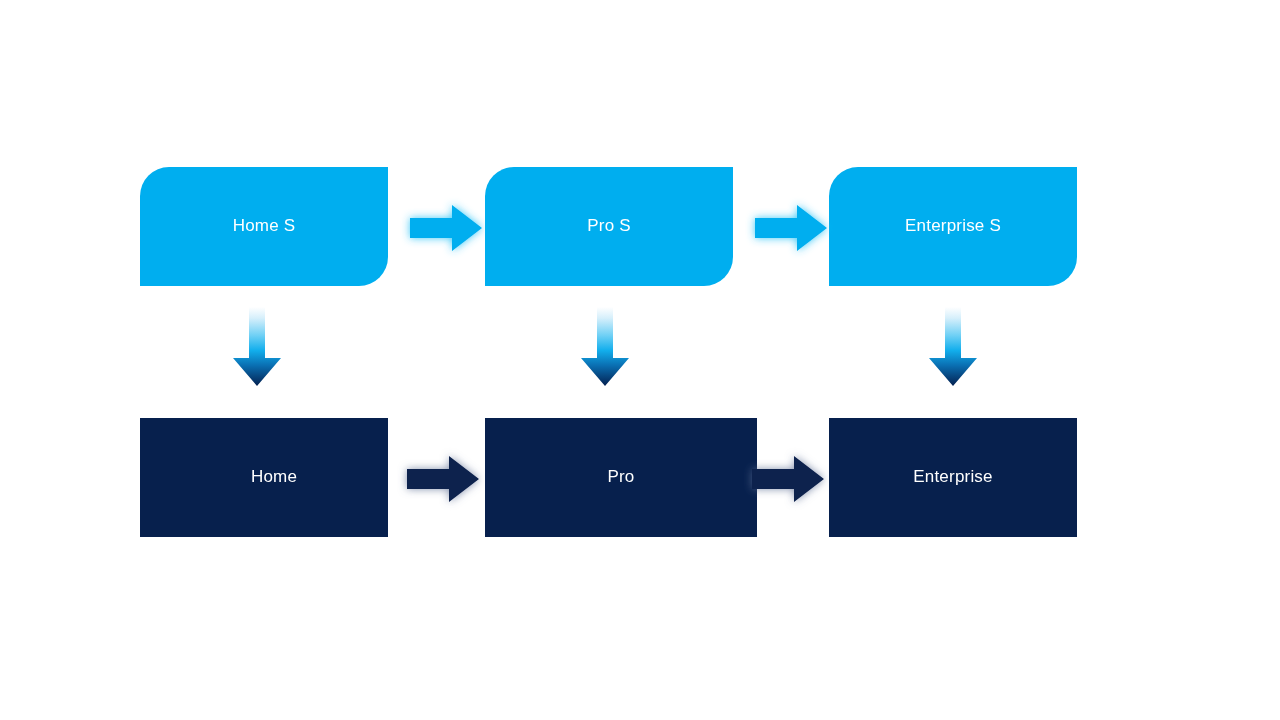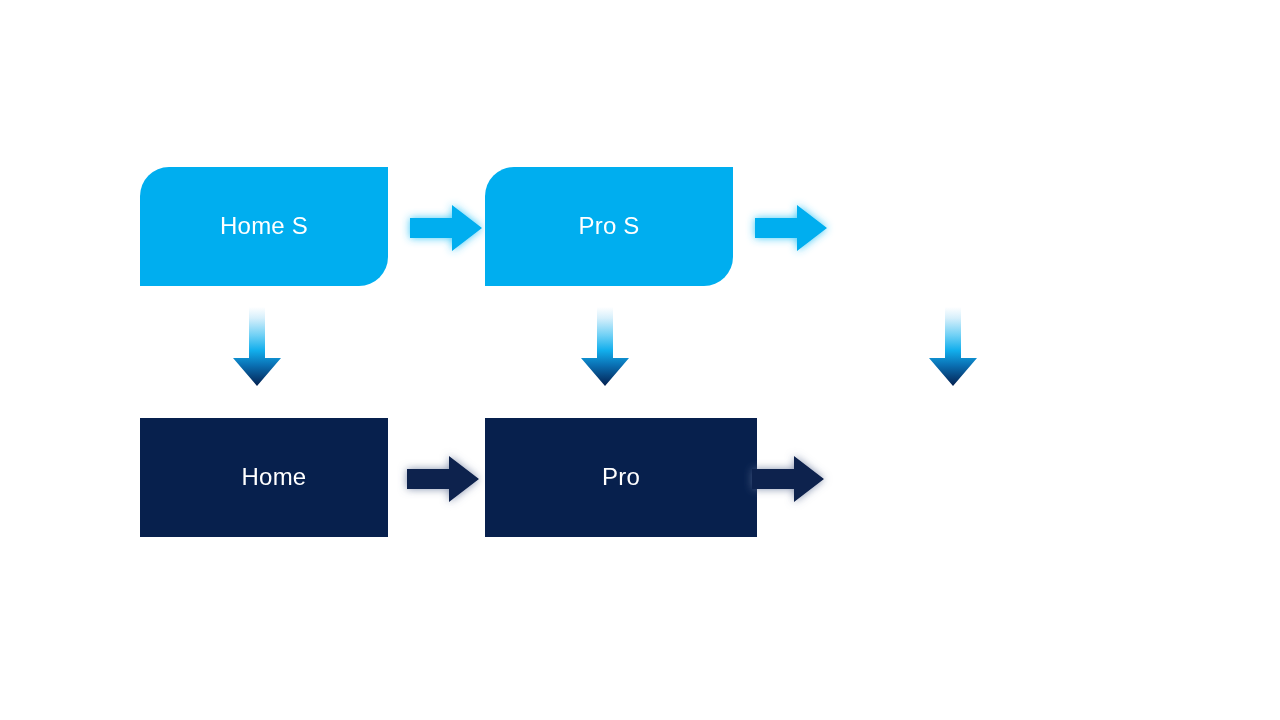--- a/index.html
+++ b/index.html
@@ -32,7 +32,7 @@
     justify-content: center;
     box-sizing: border-box;
     color: #ffffff;
-    font-size: 24px;
+    font-size: 17px;
     font-weight: 400;
     line-height: 1.2;
     letter-spacing: 0.2px;

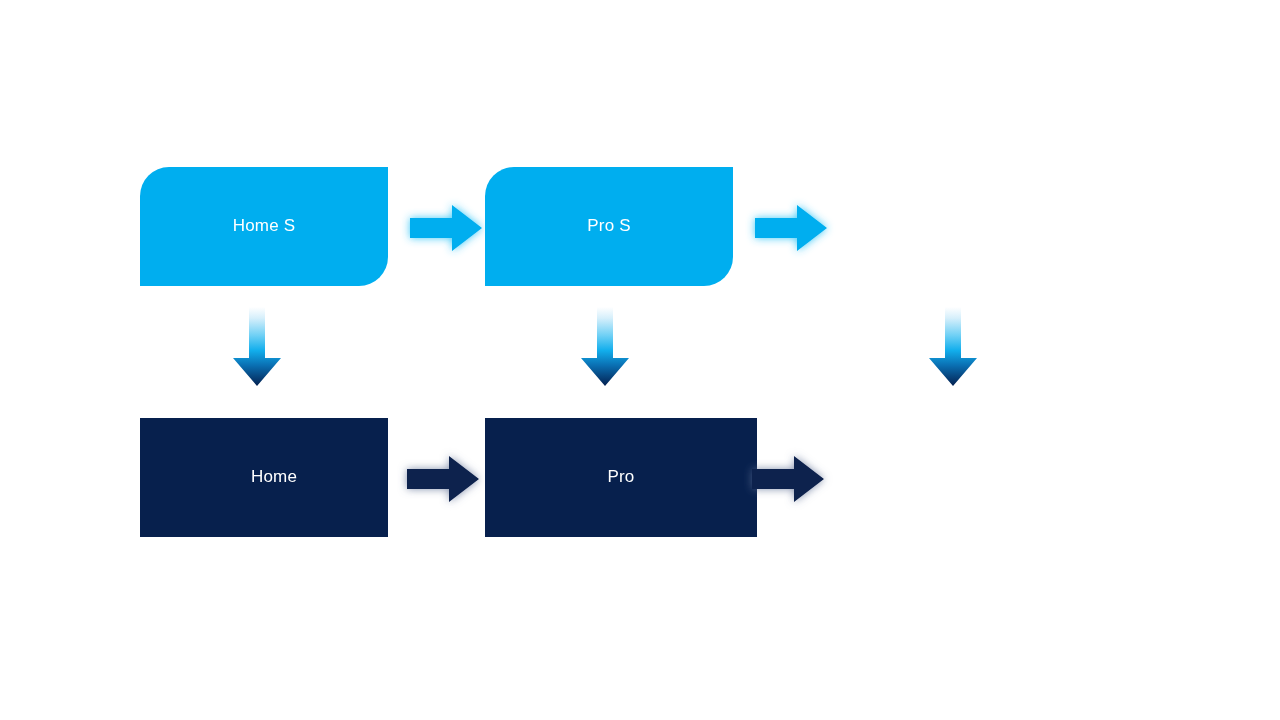--- a/index.html
+++ b/index.html
@@ -102,6 +102,9 @@
     <span class="node-label">Pro S</span>
   </div>
 
+  <div class="node node--service" style="left:829px; top:167px; width:248px; height:119px;">
+    <span class="node-label">Enterprise S</span>
+  </div>
 
   <div class="arrow" style="left:408px; top:203px; width:76px; height:50px;">
     <svg width="76" height="50" viewBox="0 0 76 50">

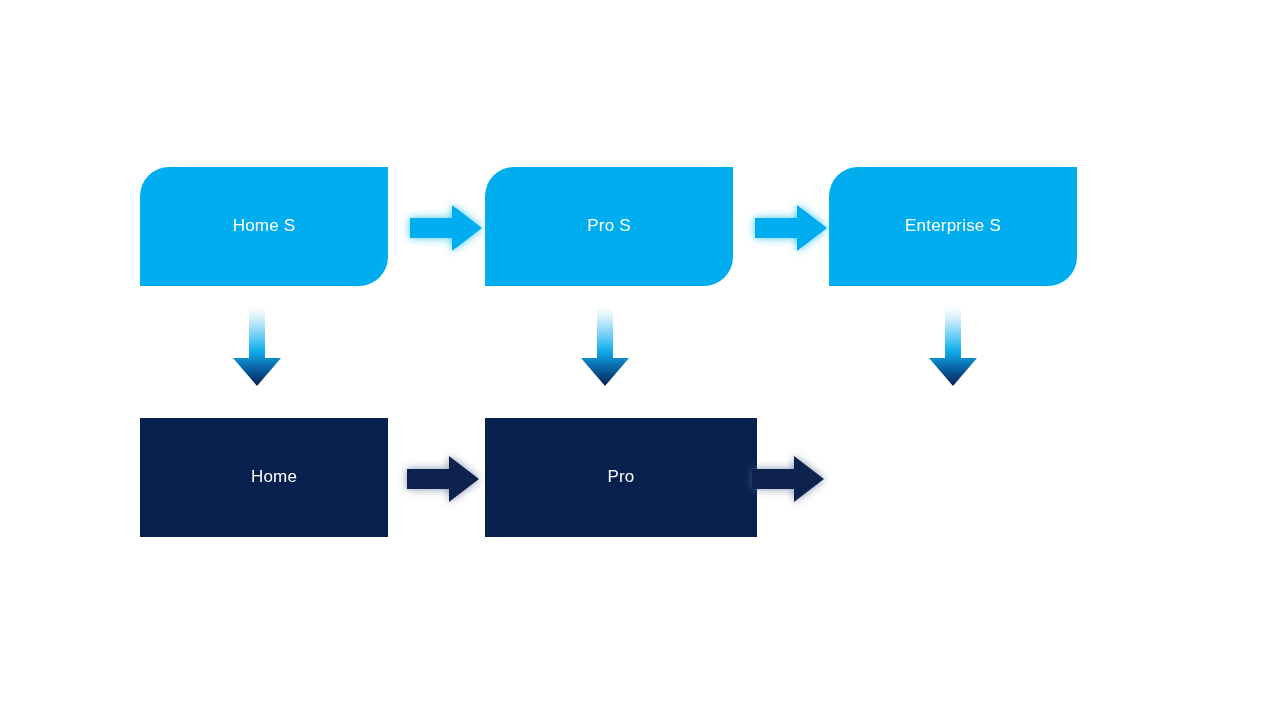--- a/index.html
+++ b/index.html
@@ -144,6 +144,9 @@
     <span class="node-label">Pro</span>
   </div>
 
+  <div class="node node--platform" style="left:829px; top:418px; width:248px; height:119px;">
+    <span class="node-label">Enterprise</span>
+  </div>
 
   <div class="arrow" style="left:405px; top:454px; width:76px; height:50px;">
     <svg width="76" height="50" viewBox="0 0 76 50">

